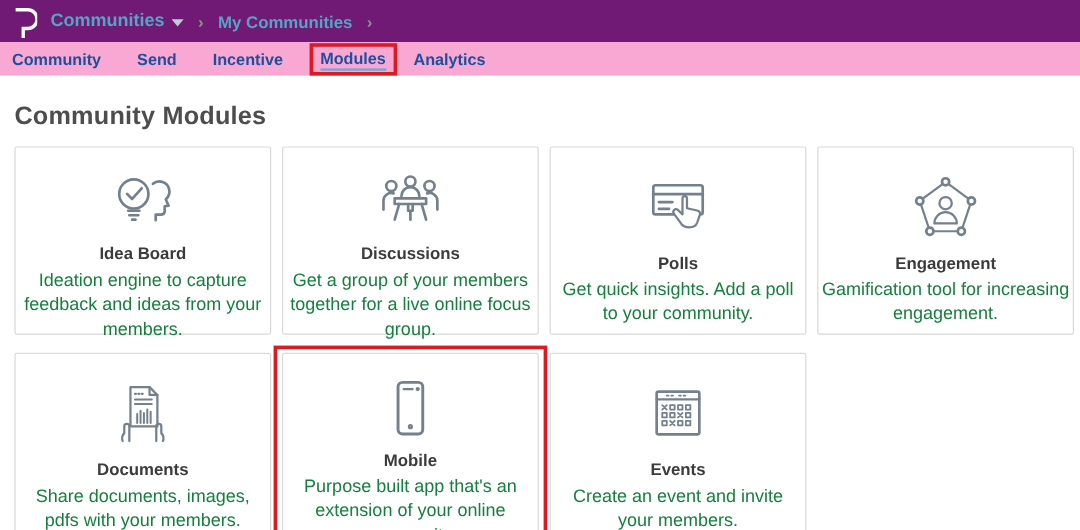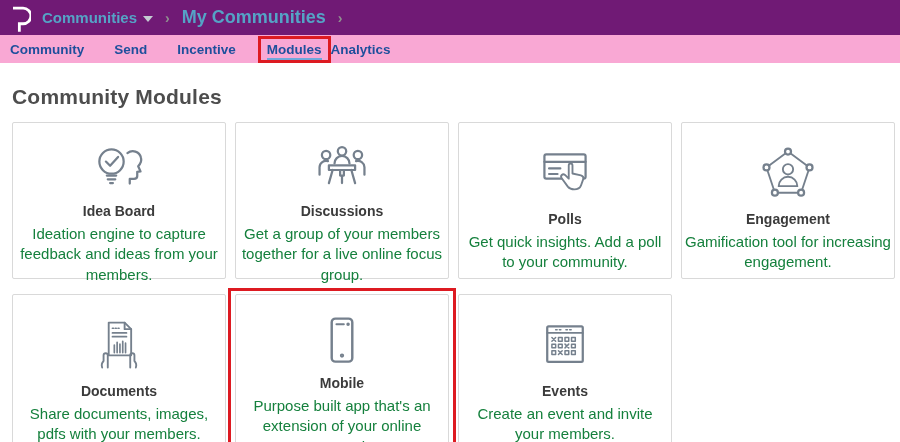--- a/index.html
+++ b/index.html
@@ -15,7 +15,7 @@
   .caret { width:0; height:0; border-left:5px solid transparent; border-right:5px solid transparent;
            border-top:6px solid #c3ccd2; margin-top:2px; }
   .crumb-sep { color:#8f8f8f; font-size:14px; font-weight:700; padding:0 2px; }
-  .crumb-link { color:#55a3c6; font-size:18px; font-weight:700; cursor:pointer; }
+  .crumb-link { color:#55a3c6; font-size:14px; font-weight:700; cursor:pointer; }
   .crumb-current { color:#f1f1f1; font-size:15px; font-weight:700; }
 
   

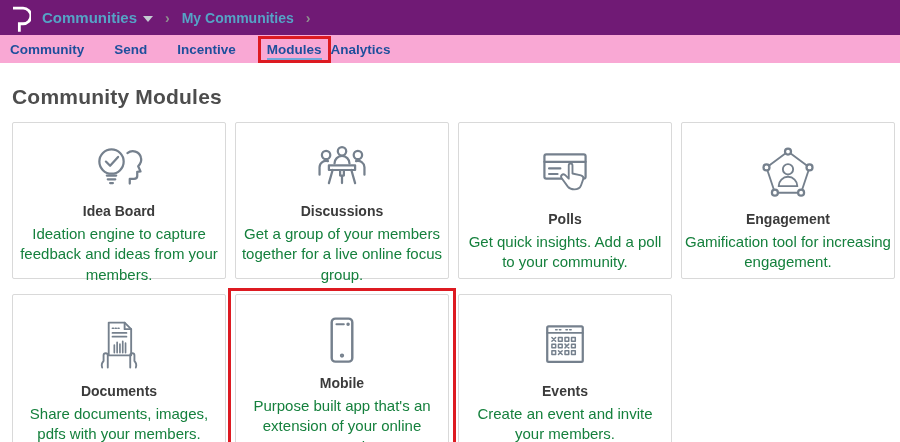--- a/index.html
+++ b/index.html
@@ -24,7 +24,7 @@
   .tab { color:#1e4f9c; font-size:13.5px; font-weight:700; padding:4px 0;
          margin-right:30px; cursor:pointer; white-space:nowrap; }
   .tab.active .tab-text { border-bottom:2px solid #6fa8dc; padding-bottom:1px; }
-  .tab-redbox { border:3px solid #dd1a21; padding:1px 6px 2px; margin:-4px 0 -4px -8px;text-align:right; }
+  .tab-redbox { border:3px solid #dd1a21; padding:1px 6px 2px; margin:-4px 14px -4px -8px;text-align:right; }
   .tab-redbox .tab { margin-right:0; }
 
   

